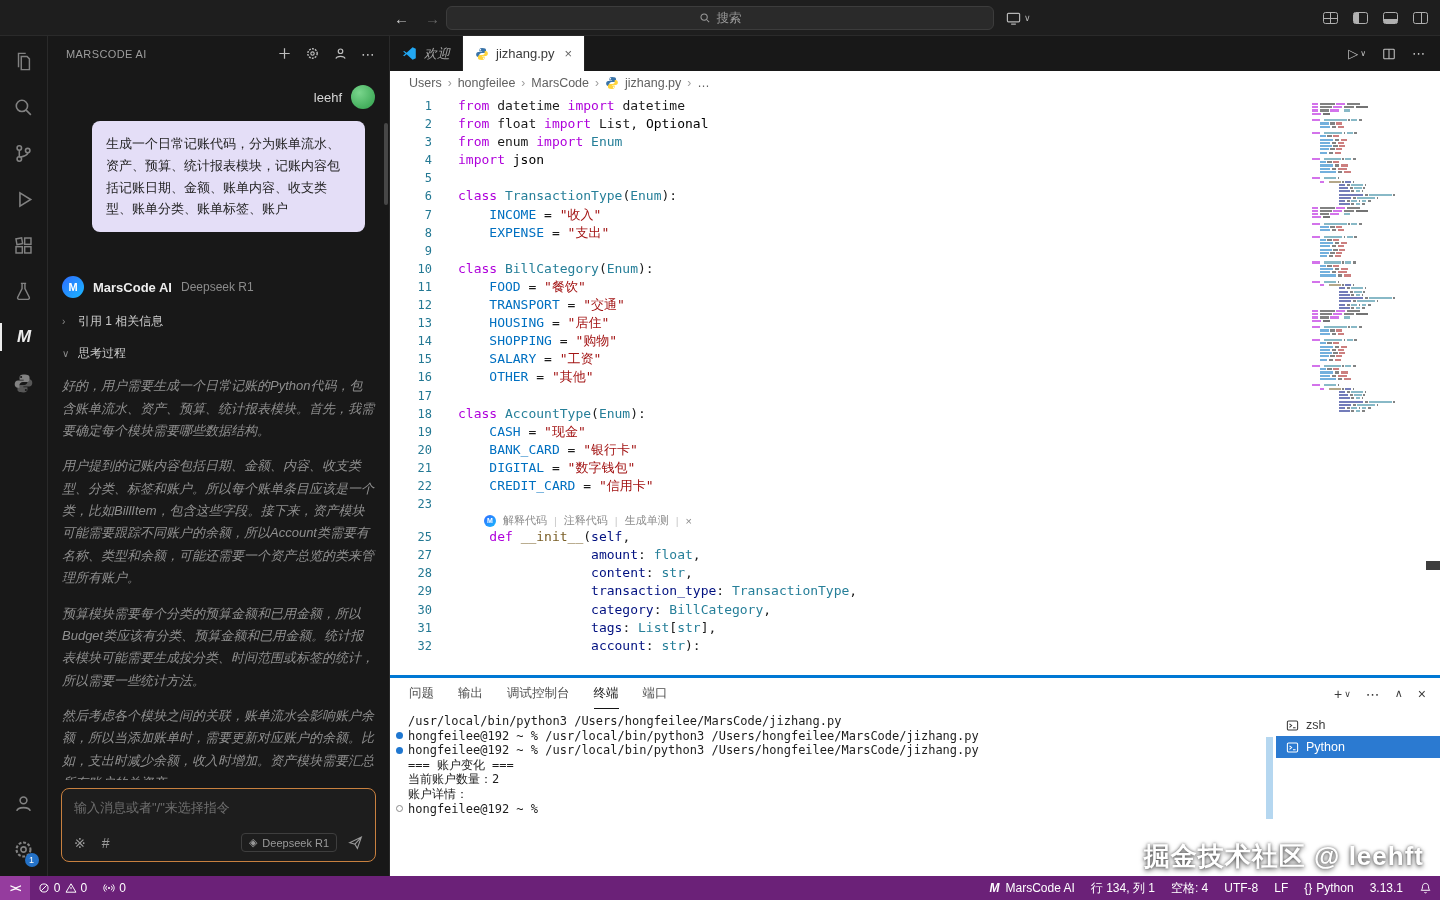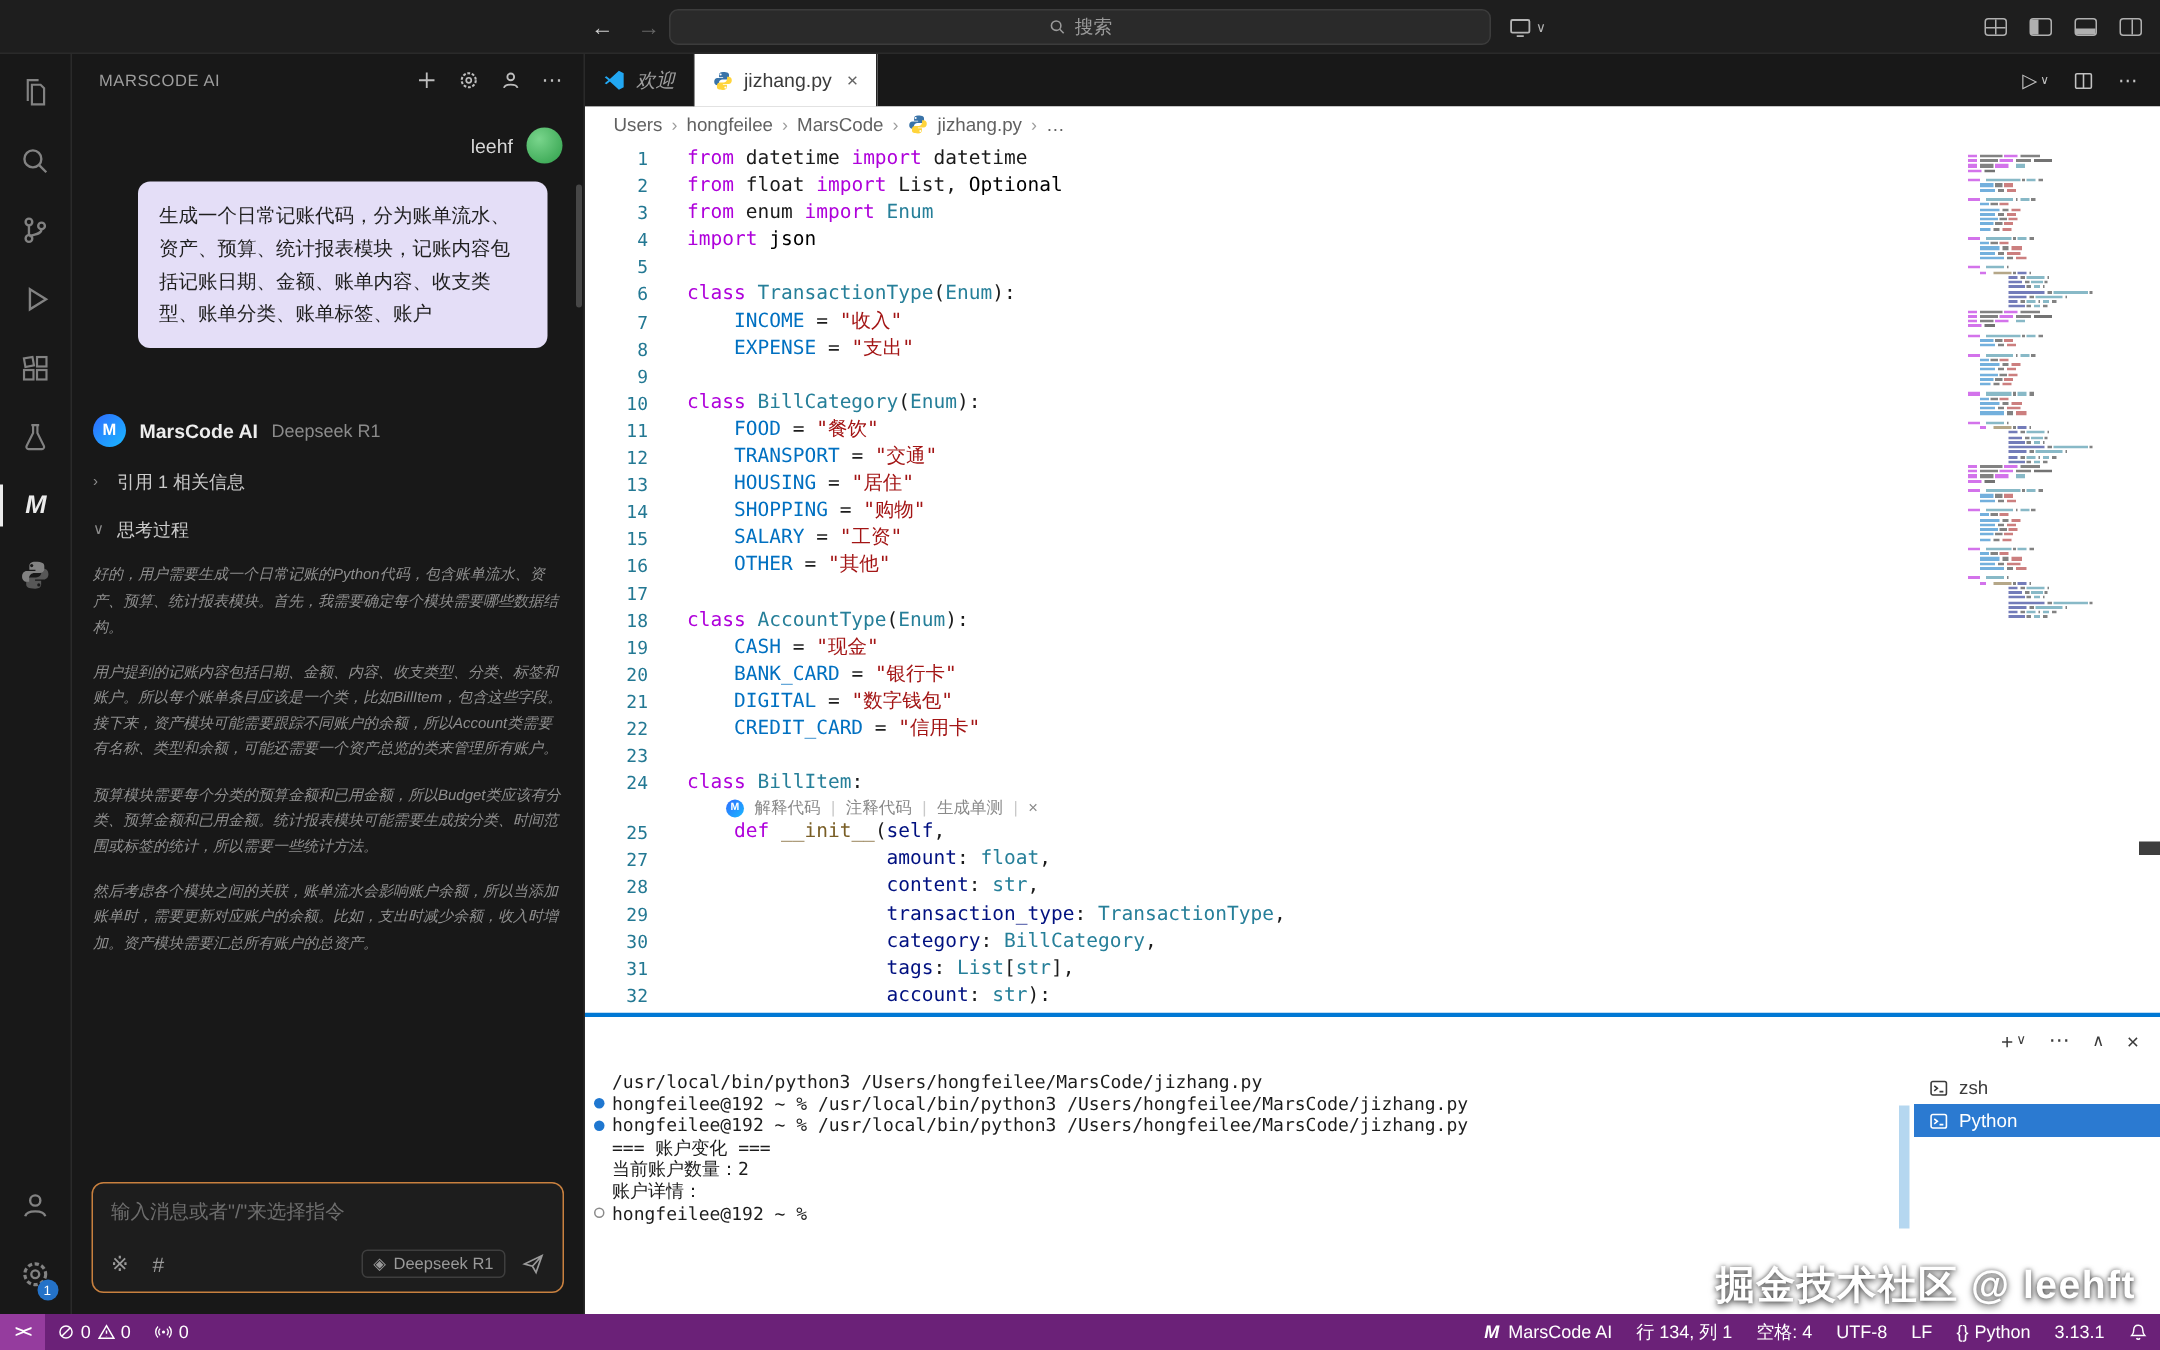--- a/index.html
+++ b/index.html
@@ -48,7 +48,7 @@
 .ai-model{color:#8b8b8b;font-size:12px}
 .collapse{margin-top:15px;display:flex;align-items:center;gap:8px;color:#cbcbcb;font-size:12px}
 .chev{color:#8b8b8b;font-size:10px;width:8px;display:inline-block}
-.thinking{margin-top:13px;color:#8f8f8f;font-size:10px;line-height:1.72;font-style:italic}
+.thinking{margin-top:13px;color:#8f8f8f;font-size:13px;line-height:1.72;font-style:italic}
 .thinking p{margin-bottom:13px}
 .sb-thumb{position:absolute;right:1px;top:52px;width:4px;height:82px;background:#474747;border-radius:2px}
 .inputbox{flex:none;margin:8px 13px 14px;border:1px solid #c8803f;border-radius:8px;background:#1d1d1d;height:74px;padding:10px 12px 9px;display:flex;flex-direction:column;justify-content:space-between}

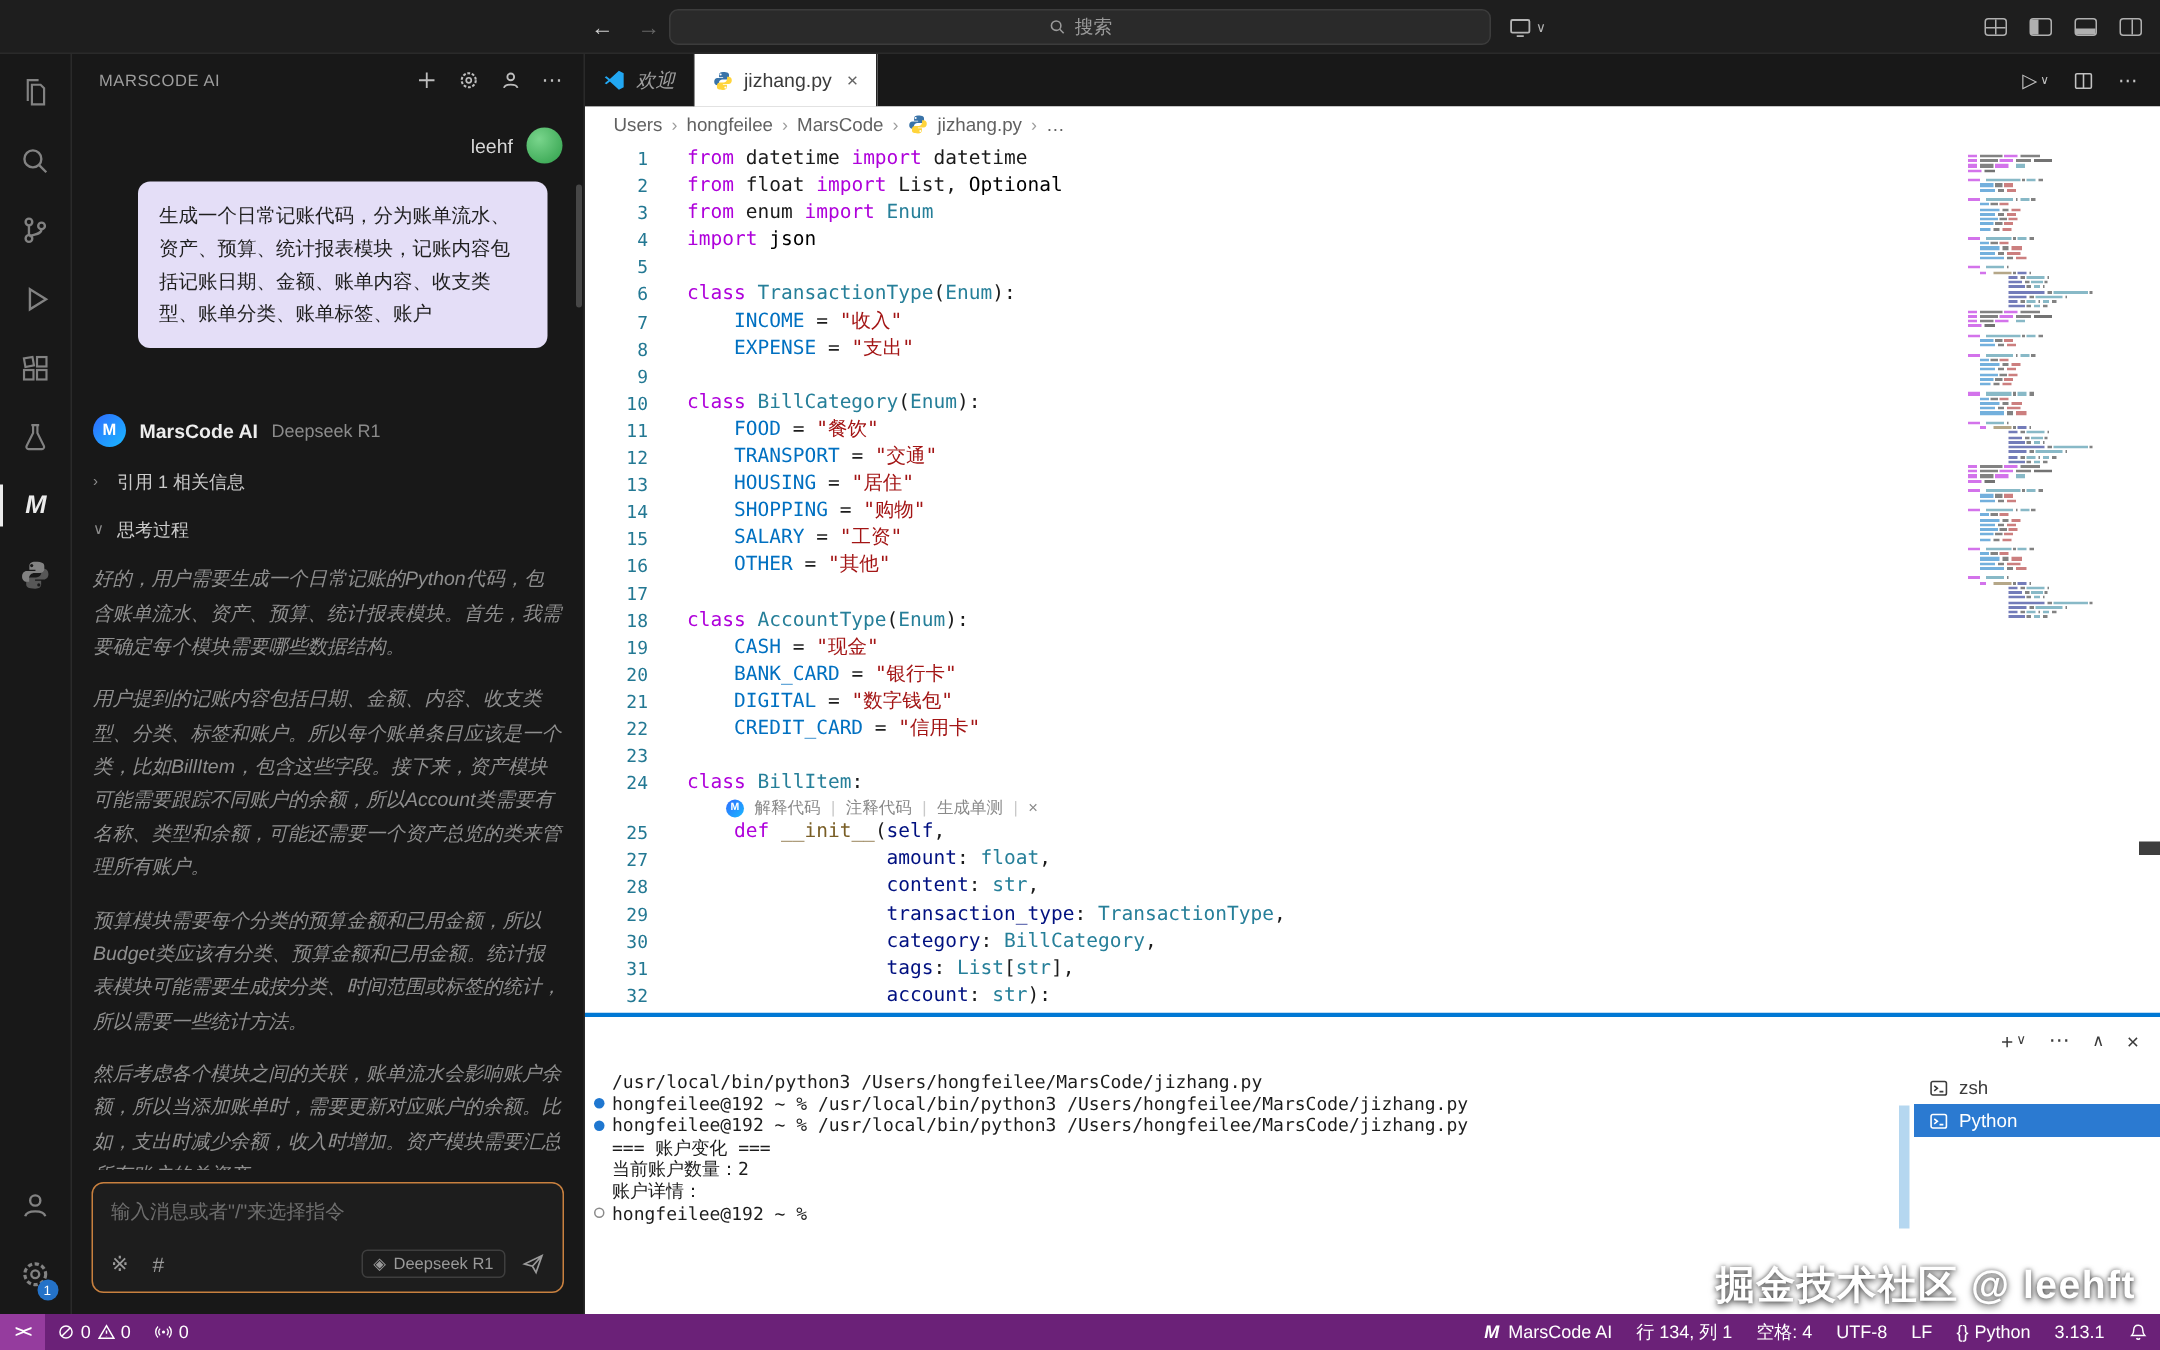--- a/index.html
+++ b/index.html
@@ -431,10 +431,6 @@
             <div class="code-row">
               <span class="gutter">23</span>
               <span class="lcontent"></span>
-            </div>
-            <div class="code-row">
-              <span class="gutter">24</span>
-              <span class="lcontent"><span class="tk-k">class</span><span class="tk-d"> </span><span class="tk-c">BillItem</span><span class="tk-d">:</span></span>
             </div>
             <div class="ai-widget">
               <span class="mini">M</span>

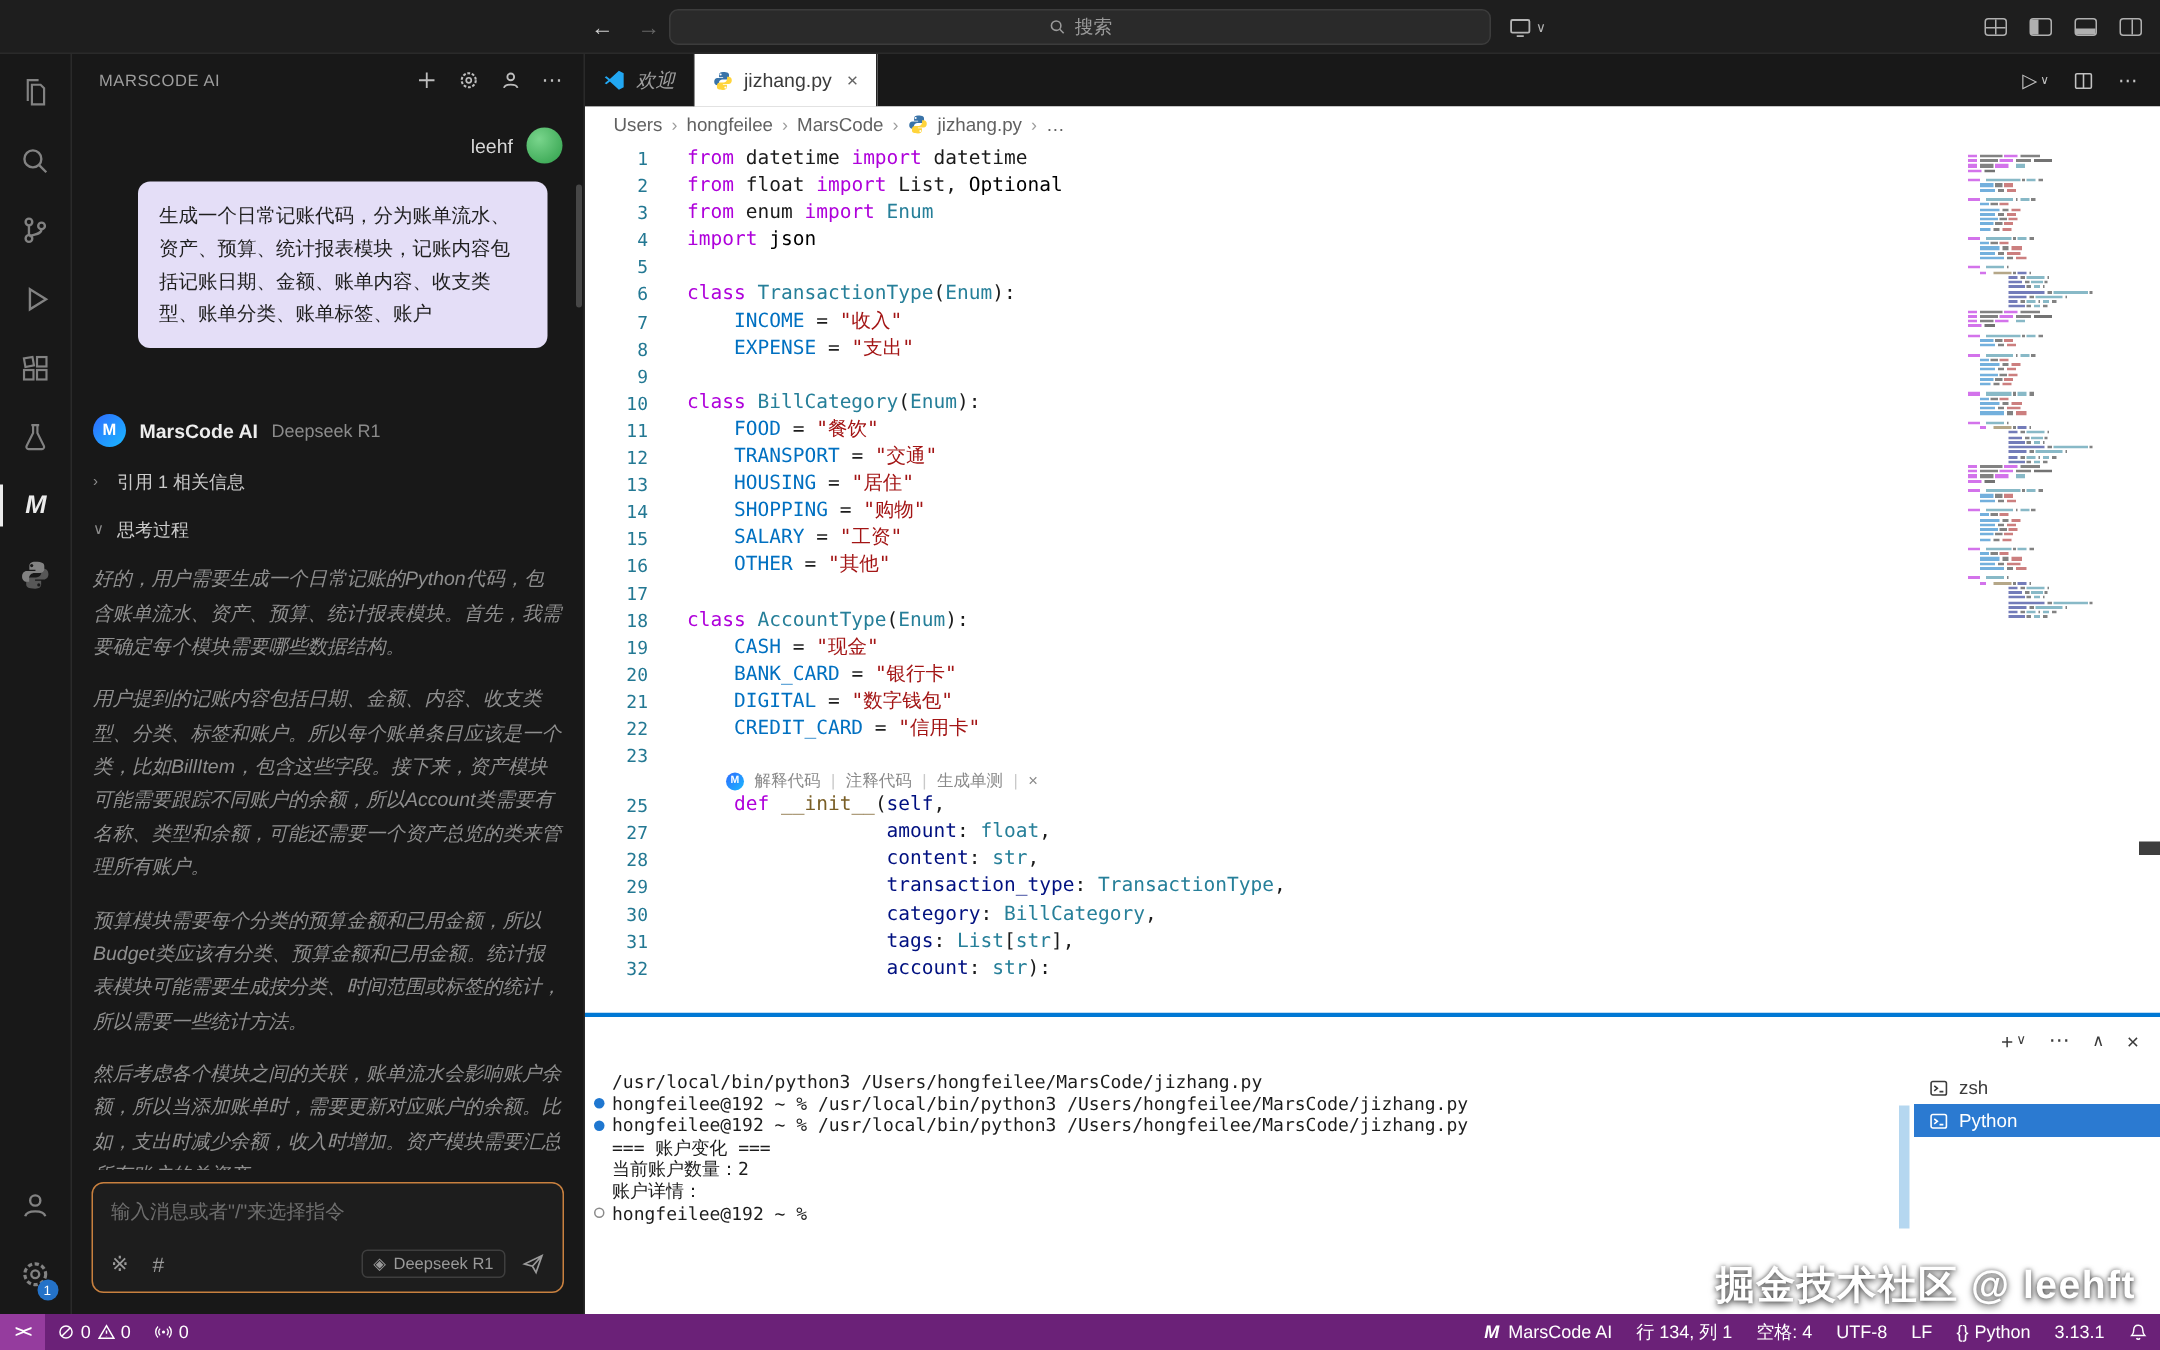--- a/index.html
+++ b/index.html
@@ -574,6 +574,13 @@
       <div class="panel-divider"></div>
       <div class="panel">
         <div class="panel-header">
+          <div style="display:flex;height:100%">
+              <div class="ptab">问题</div>
+              <div class="ptab">输出</div>
+              <div class="ptab">调试控制台</div>
+              <div class="ptab active">终端</div>
+              <div class="ptab">端口</div>
+            </div>
           <div class="panel-icons">
             <span style="display:flex;align-items:center;gap:2px">+<span class="pi-sm">∨</span></span>
             <span>⋯</span>

